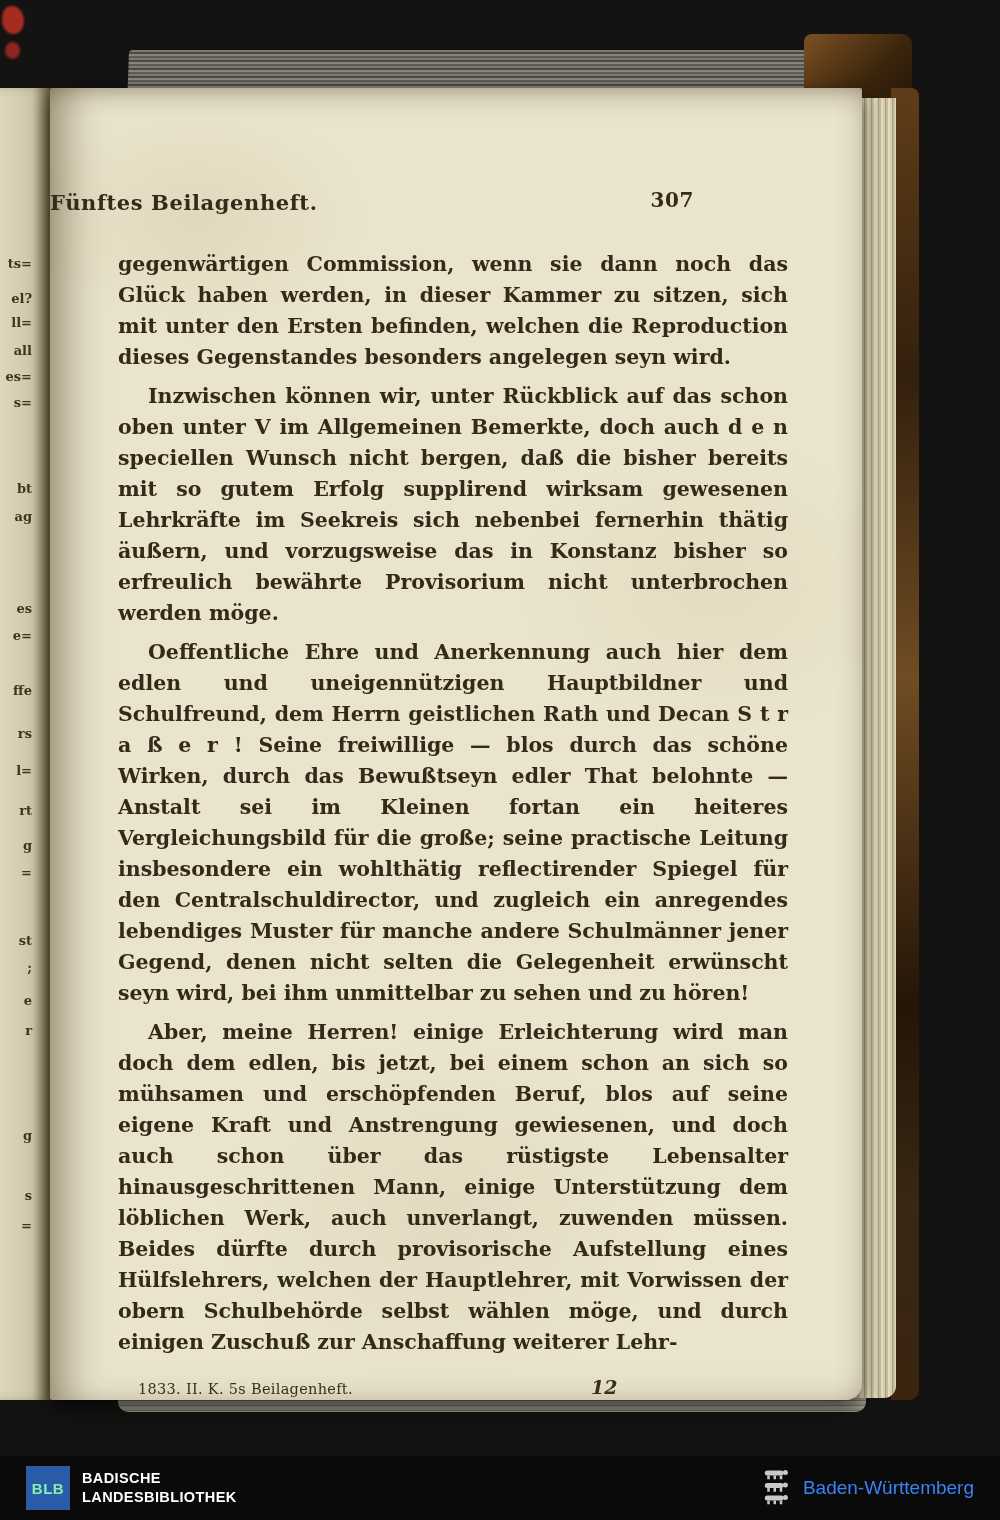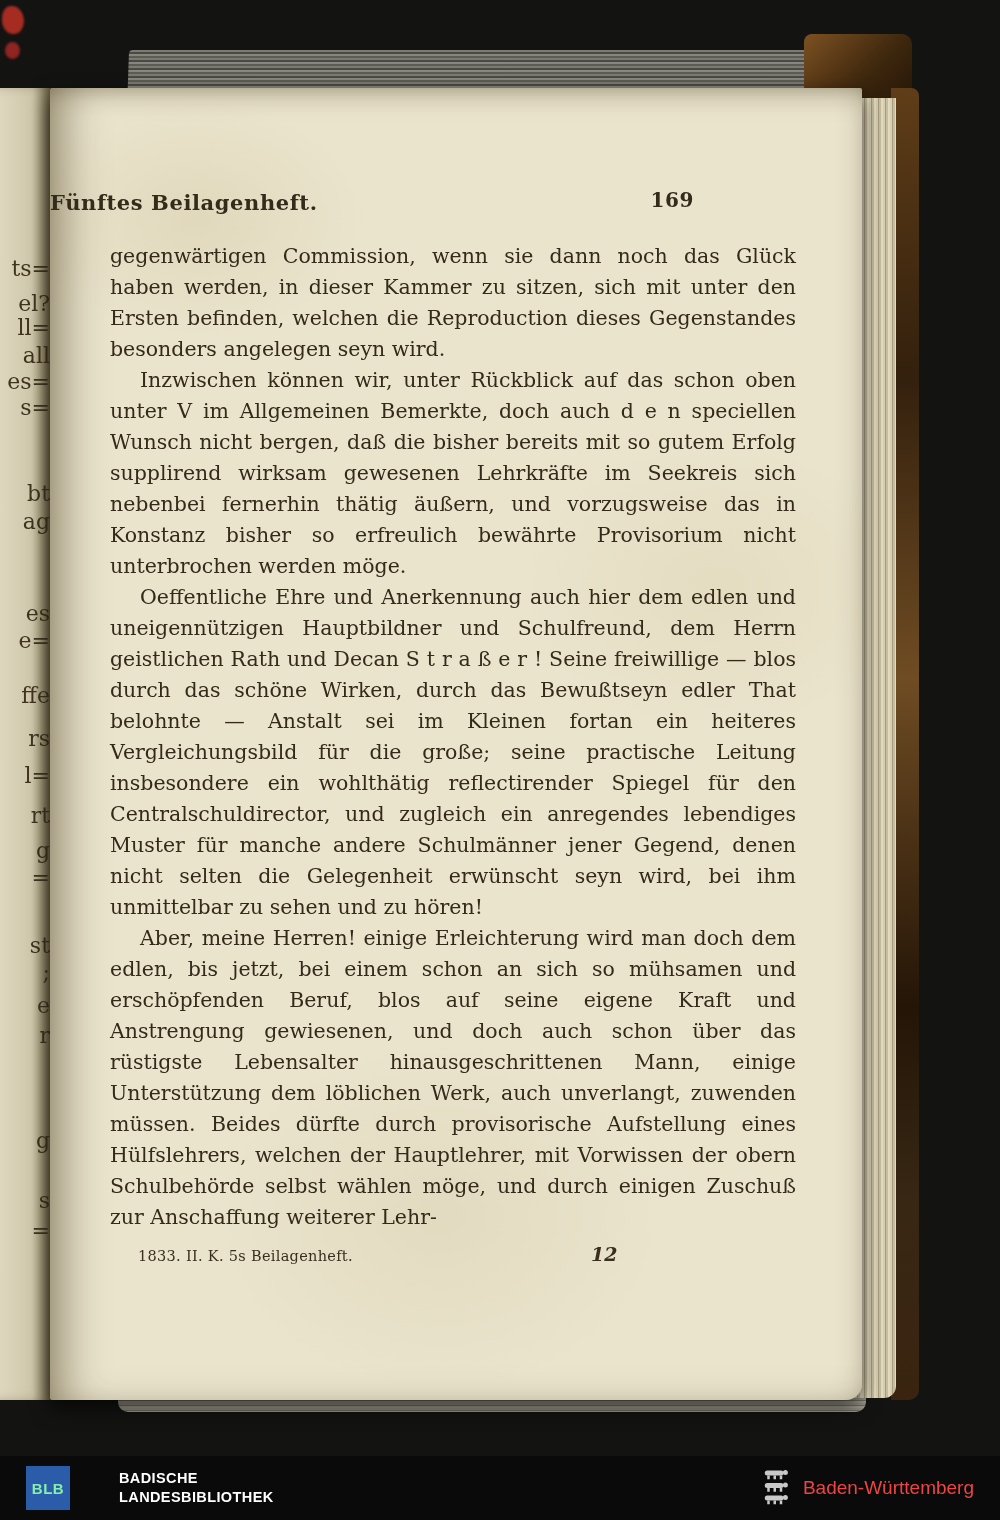--- a/index.html
+++ b/index.html
@@ -143,7 +143,7 @@
   <div class="page">
     <div class="page-header">
       <span>Fünftes Beilagenheft.</span>
-      <span class="page-number">169</span>
+      <span class="page-number">307</span>
     </div>
     <div class="page-body">
       <p class="no-indent">gegenwärtigen Commission, wenn sie dann noch das Glück haben werden, in dieser Kammer zu sitzen, sich mit unter den Ersten befinden, welchen die Reproduction dieses Gegenstandes besonders angelegen seyn wird.</p>

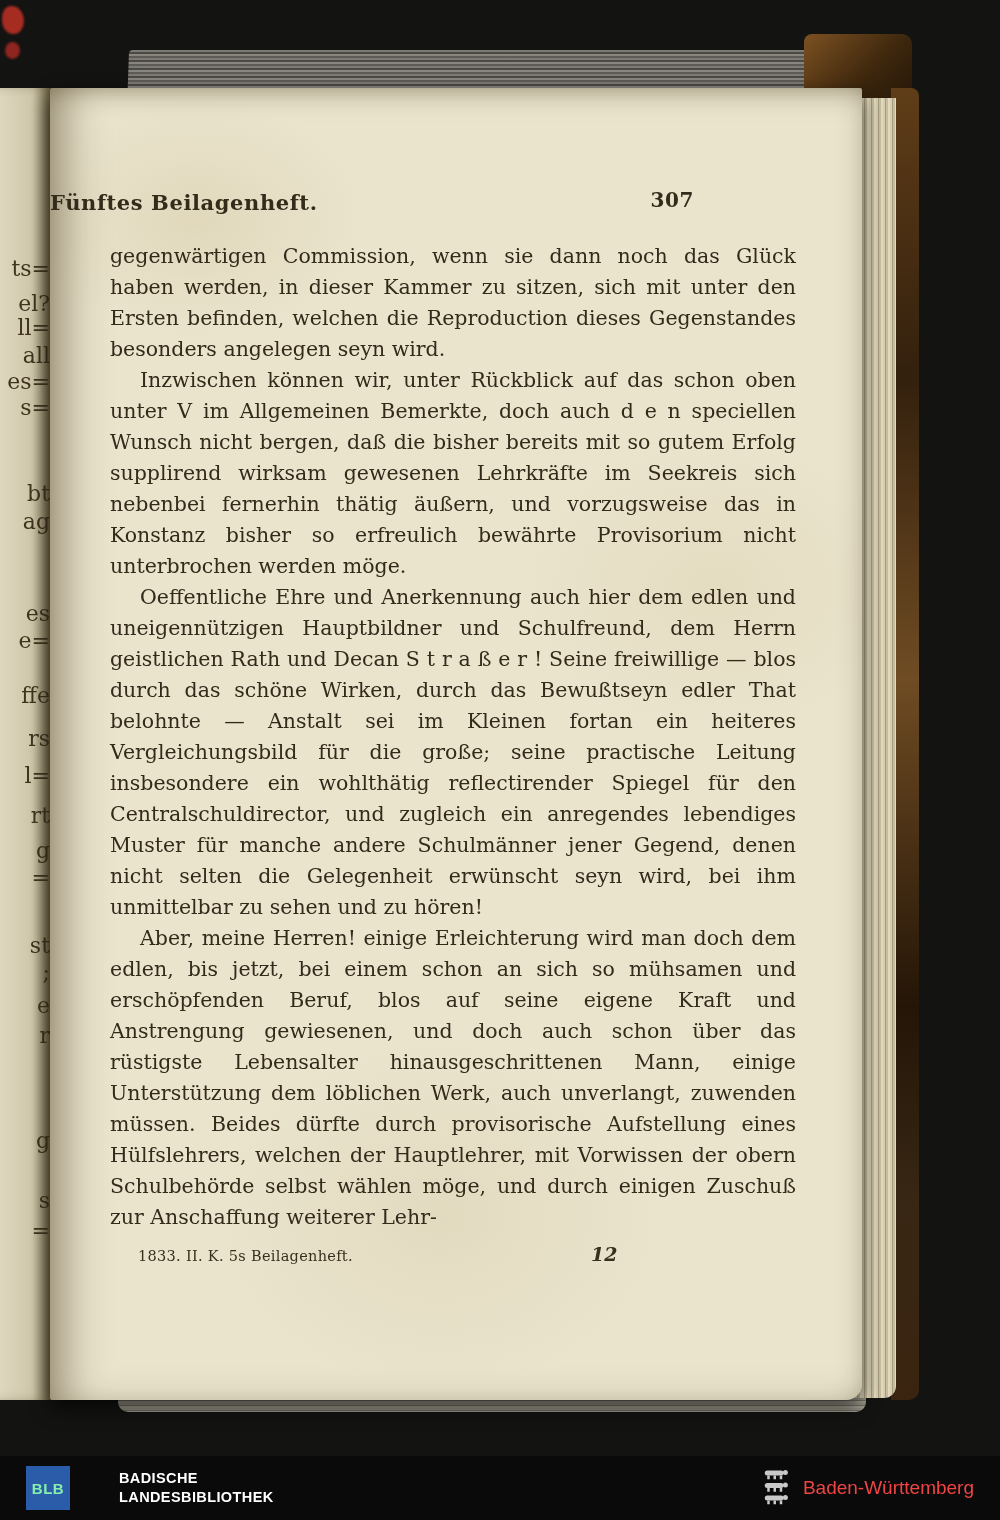--- a/index.html
+++ b/index.html
@@ -39,7 +39,7 @@
     box-shadow:inset -10px 0 14px -6px rgba(50,40,15,.65);
   }
   .frag {
-    position:absolute; right:0; font-size:22px; font-weight:normal;
+    position:absolute; right:18px; font-size:13px; font-weight:bold;
     color:#40341f; white-space:nowrap;
   }
   .red-mark-a {

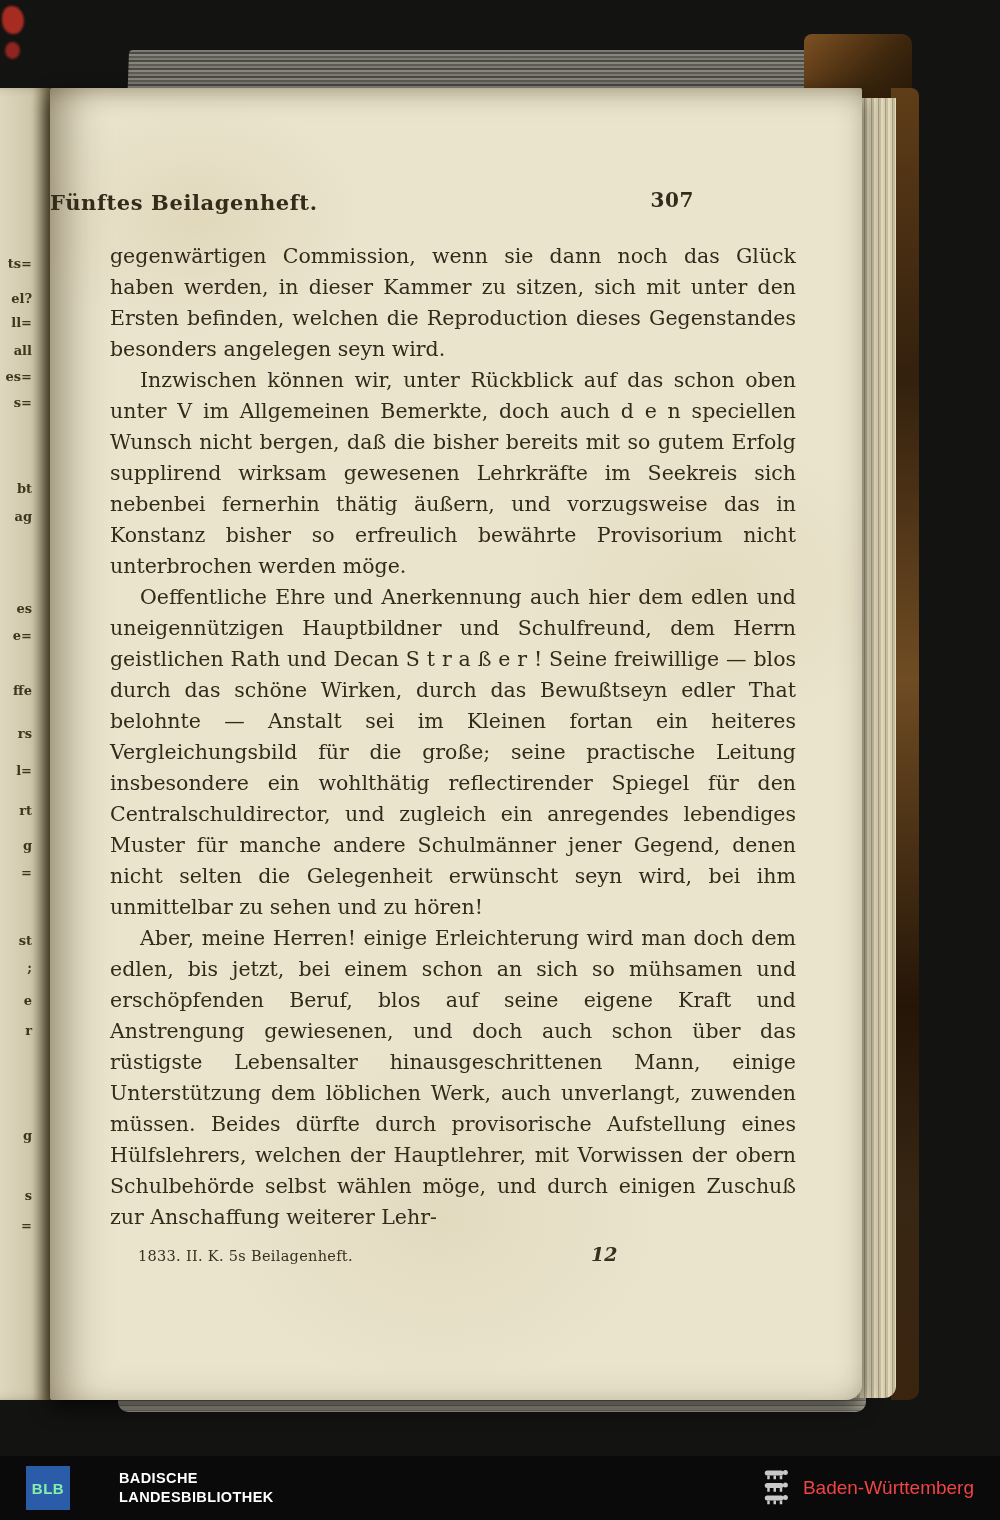--- a/index.html
+++ b/index.html
@@ -77,7 +77,7 @@
     padding:26px 66px 0 60px; text-align:justify; hyphens:none;
     font-size:20.5px; line-height:31px; color:#35291a;
   }
-  .page-body p { margin:0; text-indent:30px; }
+  .page-body p { margin:8px; text-indent:30px;font-weight:bold; }
   .page-body p.no-indent { text-indent:0; }
   .page-footer {
     display:flex; align-items:baseline; padding:10px 88px 0 88px; color:#3a2f1e;

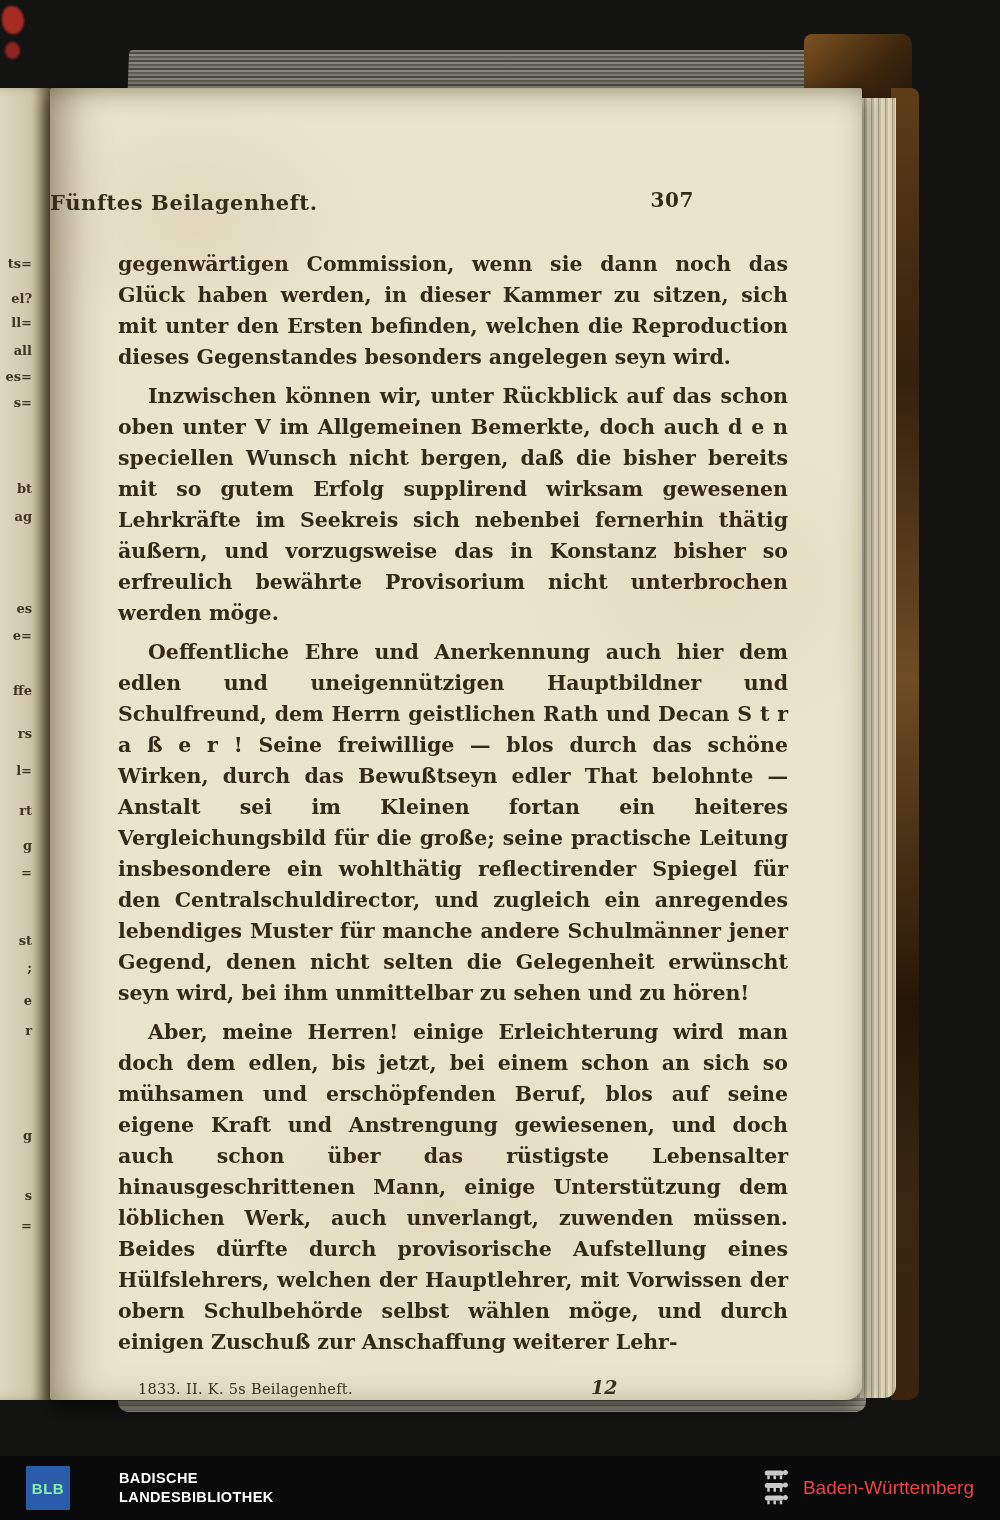--- a/index.html
+++ b/index.html
@@ -97,7 +97,7 @@
     display:flex; align-items:center; justify-content:center;
     font-weight:bold; font-size:15px; letter-spacing:.5px;
   }
-  .blb-name { color:#fff; font-weight:bold; font-size:14.5px; line-height:1.3; letter-spacing:.4px;margin-left:37px; }
+  .blb-name { color:#fff; font-weight:bold; font-size:14.5px; line-height:1.3; letter-spacing:.4px; }
   .bw-right { display:flex; align-items:center; gap:12px; color:#ef4444; font-size:19px; }
   .bw-emblem { display:block; }
 </style>

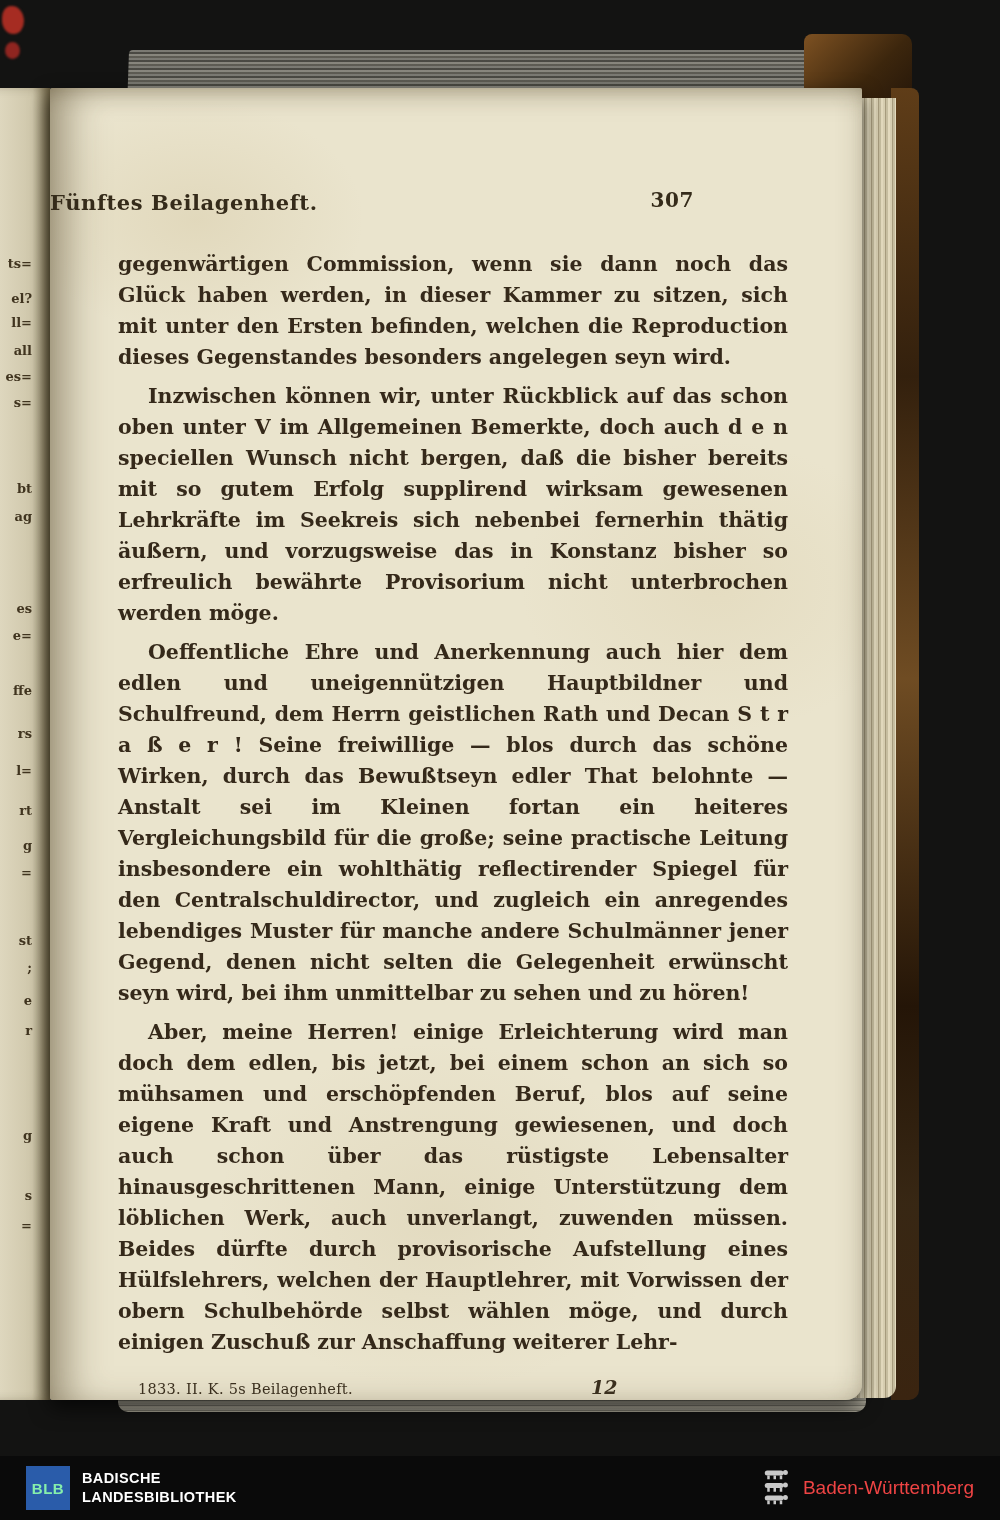--- a/index.html
+++ b/index.html
@@ -98,7 +98,7 @@
     font-weight:bold; font-size:15px; letter-spacing:.5px;
   }
   .blb-name { color:#fff; font-weight:bold; font-size:14.5px; line-height:1.3; letter-spacing:.4px; }
-  .bw-right { display:flex; align-items:center; gap:12px; color:#ef4444; font-size:19px; }
+  .bw-right { display:flex; align-items:center; gap:12px; color:#3b82f6; font-size:19px; }
   .bw-emblem { display:block; }
 </style>
 </head>

